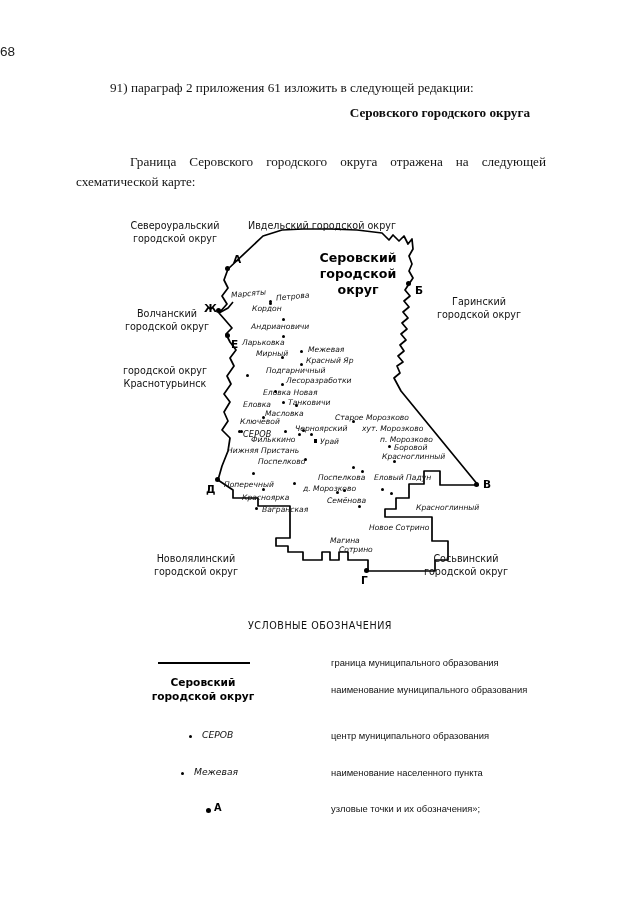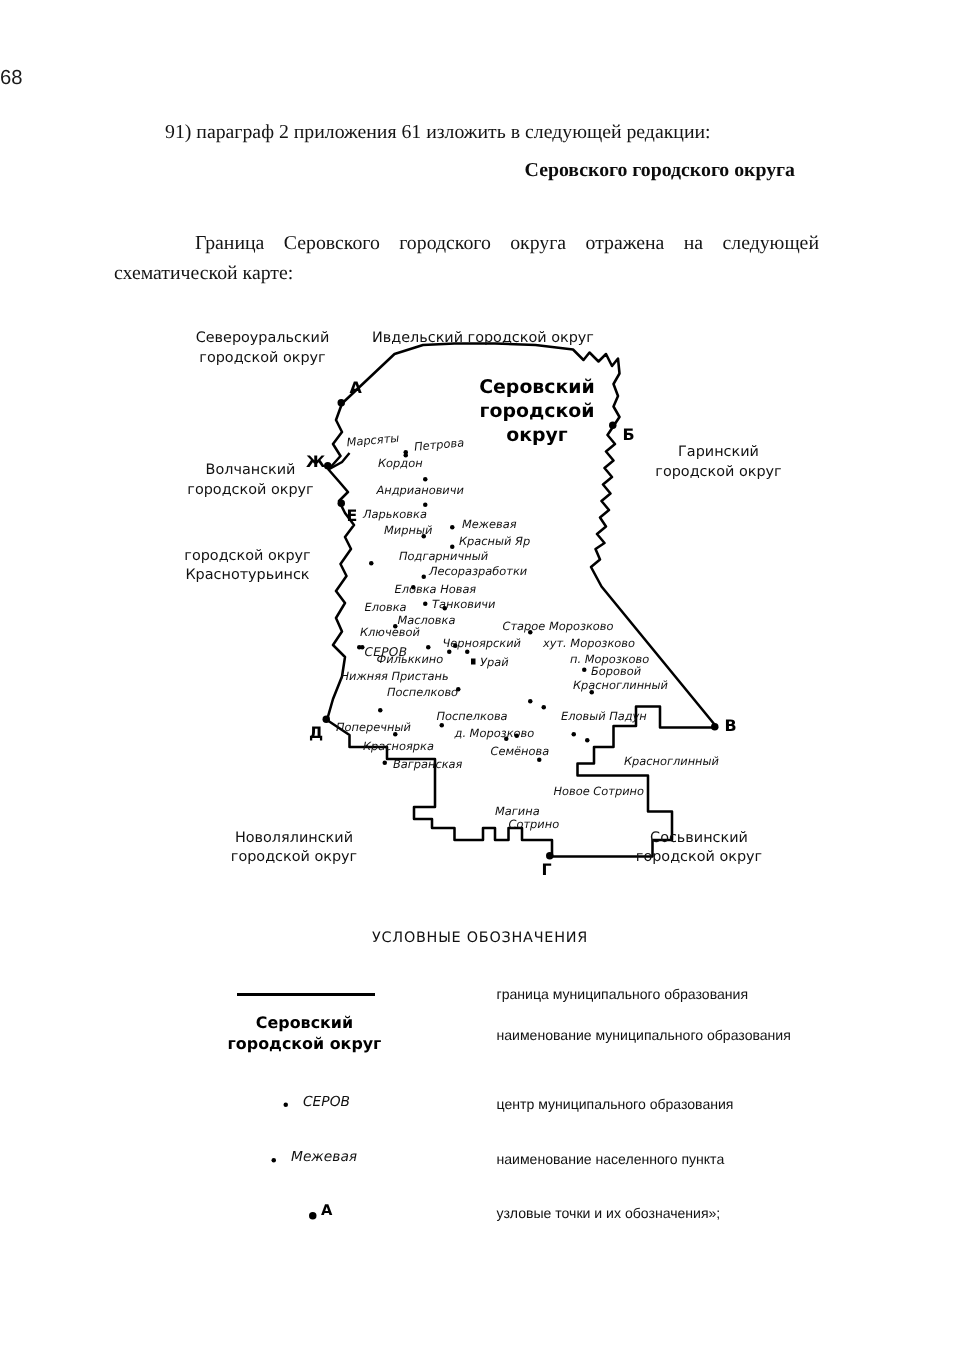--- a/index.html
+++ b/index.html
@@ -396,7 +396,7 @@
   <div class="settlement" style="left:258px; top:249px;">Поспелково</div>
   <div class="dot" style="left:304px; top:250px;"></div>
 
-  <div class="settlement" style="left:291px; top:265px;">Поспелкова</div>
+  <div class="settlement" style="left:318px; top:265px;">Поспелкова</div>
   <div class="dot" style="left:352px; top:258px;"></div>
   <div class="dot" style="left:361px; top:262px;"></div>
 

